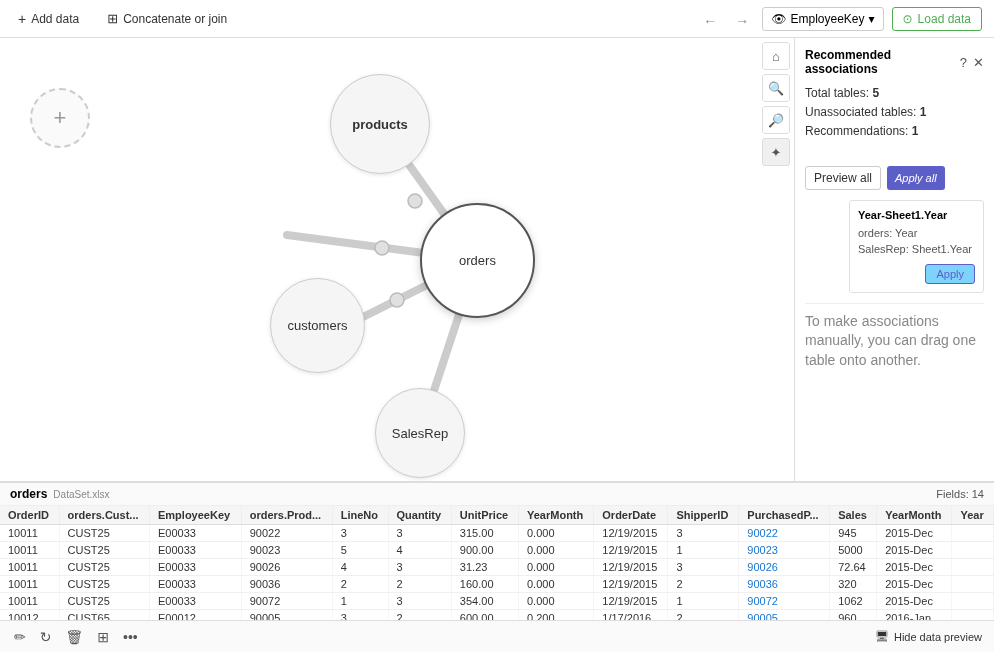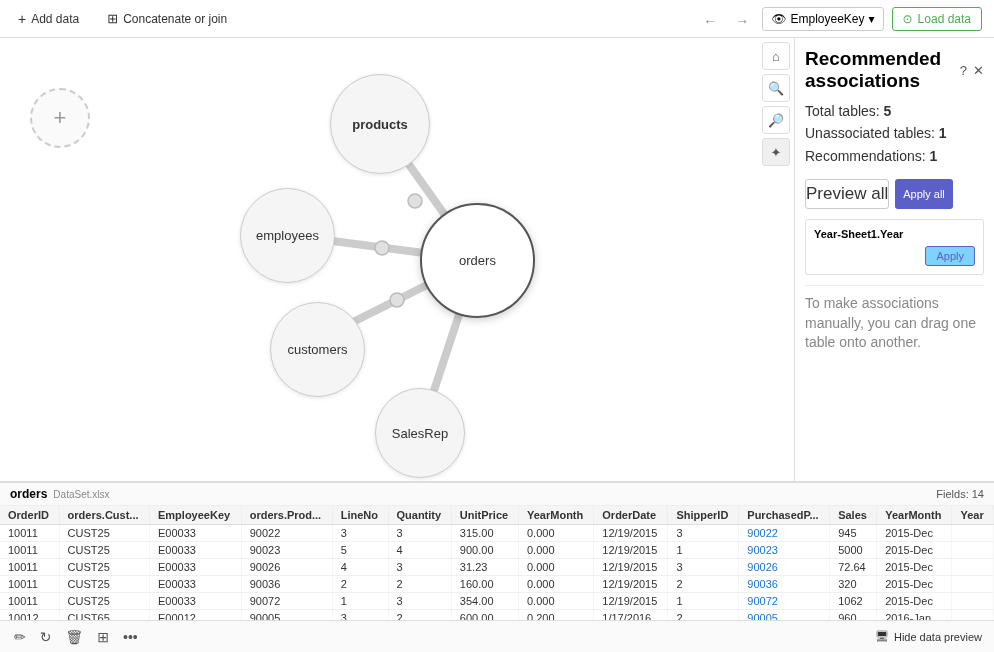--- a/index.html
+++ b/index.html
@@ -82,7 +82,7 @@
       display: flex; align-items: center; justify-content: space-between;
       margin-bottom: 8px;
     }
-    .panel-title { font-weight: 600; font-size: 19px; }
+    .panel-title { font-weight: 600; font-size: 12px; }
     .panel-header-icons { display: flex; gap: 6px; }
     .panel-icon { background: none; border: none; cursor: pointer; color: #555; font-size: 13px; }
 

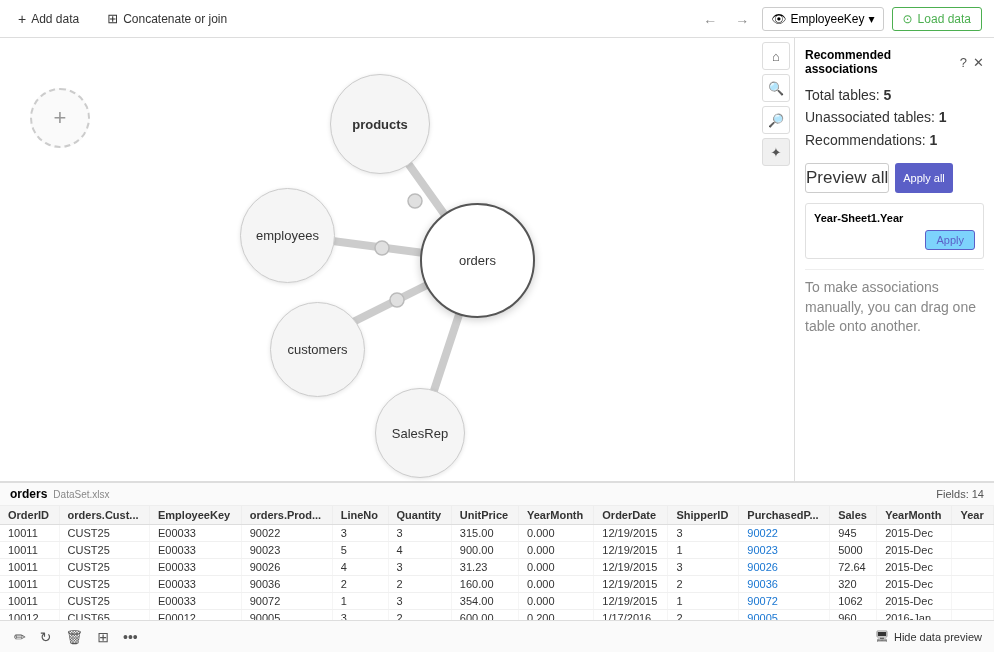--- a/index.html
+++ b/index.html
@@ -86,7 +86,7 @@
     .panel-header-icons { display: flex; gap: 6px; }
     .panel-icon { background: none; border: none; cursor: pointer; color: #555; font-size: 13px; }
 
-    .panel-info { font-size: 14px; color: #333; margin-bottom: 12px; line-height: 1.6; }
+    .panel-info { font-size: 12px; color: #333; margin-bottom: 24px; line-height: 1.6; }
     .panel-info strong { font-weight: 600; }
 
     .panel-actions { display: flex; gap: 6px; margin-bottom: 10px; }

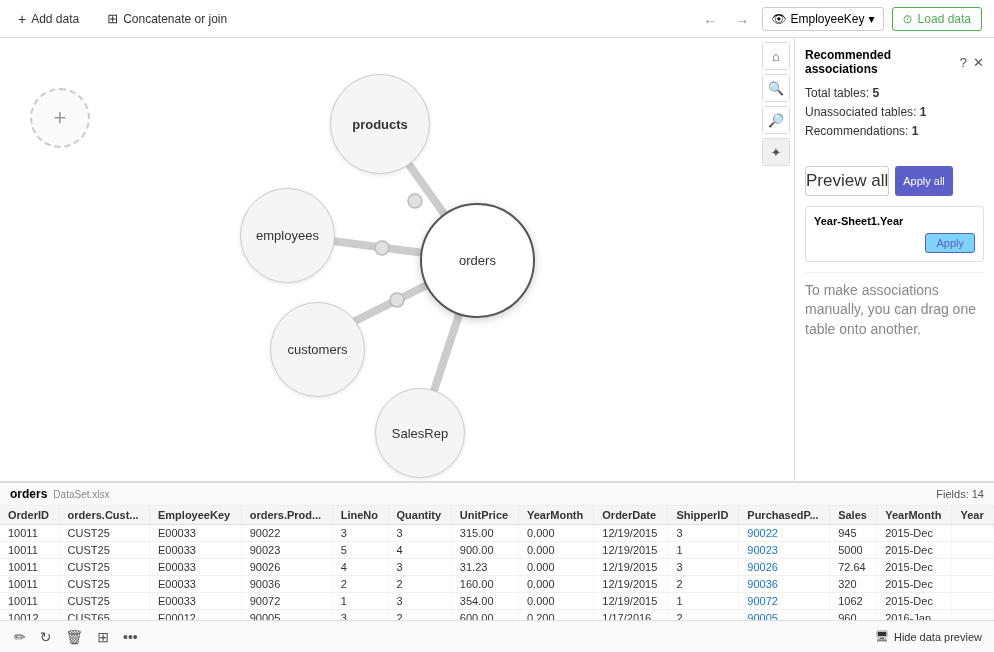--- a/index.html
+++ b/index.html
@@ -91,8 +91,8 @@
 
     .panel-actions { display: flex; gap: 6px; margin-bottom: 10px; }
     .preview-btn {
-      border: 1px solid #ccc; border-radius: 3px; padding: 4px 0;
-      background: #fff; cursor: pointer; font-size: 17px; color: #333;
+      border: 1px solid #ccc; border-radius: 3px; padding: 4px 8px;
+      background: #fff; cursor: pointer; font-size: 12px; color: #333;
     }
     .apply-all-btn {
       border: none; border-radius: 3px; padding: 4px 8px;

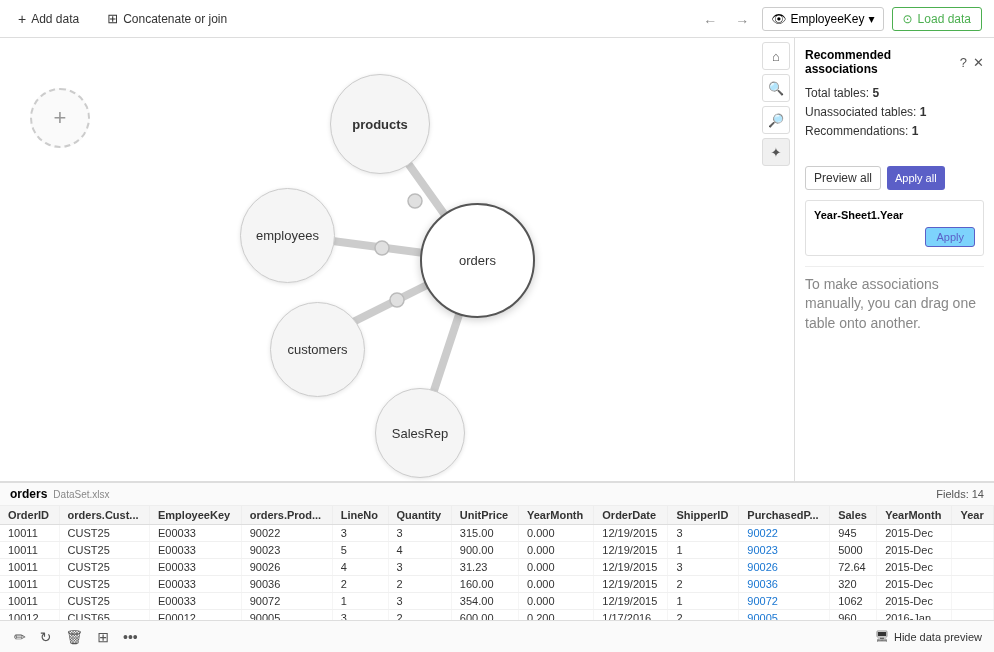--- a/index.html
+++ b/index.html
@@ -96,7 +96,7 @@
     }
     .apply-all-btn {
       border: none; border-radius: 3px; padding: 4px 8px;
-      background: #5b5fc7; cursor: pointer; font-size: 11px; color: #fff; font-weight: 500;
+      background: #5b5fc7; cursor: pointer; font-size: 11px; color: #fff; font-weight: 500; font-style: italic;
     }
 
     .recommendation-card {

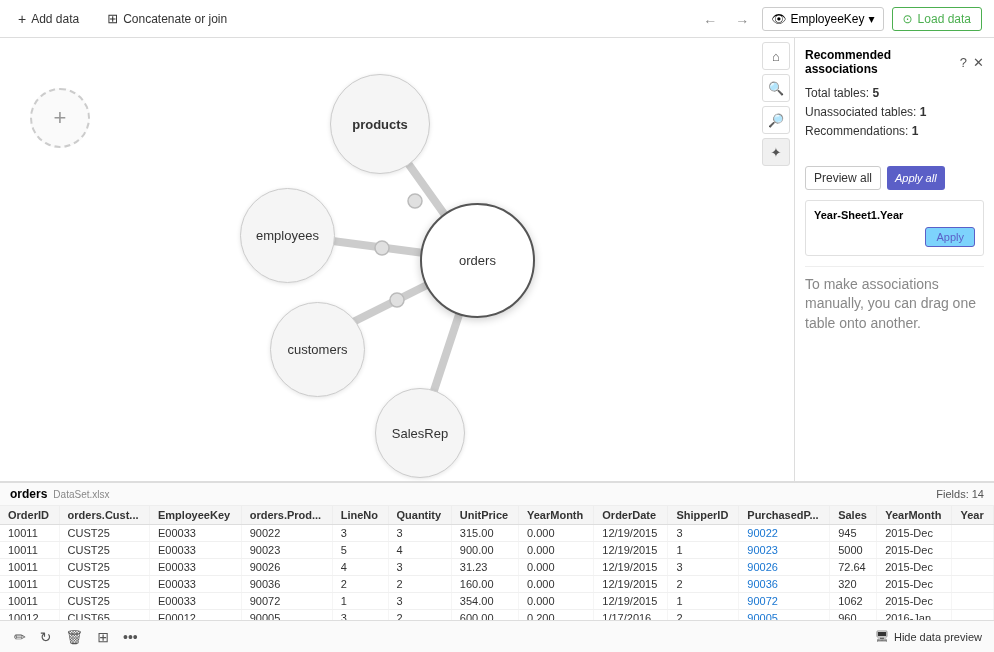--- a/index.html
+++ b/index.html
@@ -100,7 +100,7 @@
     }
 
     .recommendation-card {
-      border: 1px solid #e0e0e0; border-radius: 3px; padding: 8px; margin-bottom: 8px;
+      border: 1px solid #e0e0e0; border-radius: 3px; padding: 8px; margin-bottom: 8px; margin-left: 44px;
     }
     .rec-title { font-weight: 600; font-size: 11px; margin-bottom: 4px; }
     .rec-detail { font-size: 11px; color: #555; margin-bottom: 6px; line-height: 1.5; }

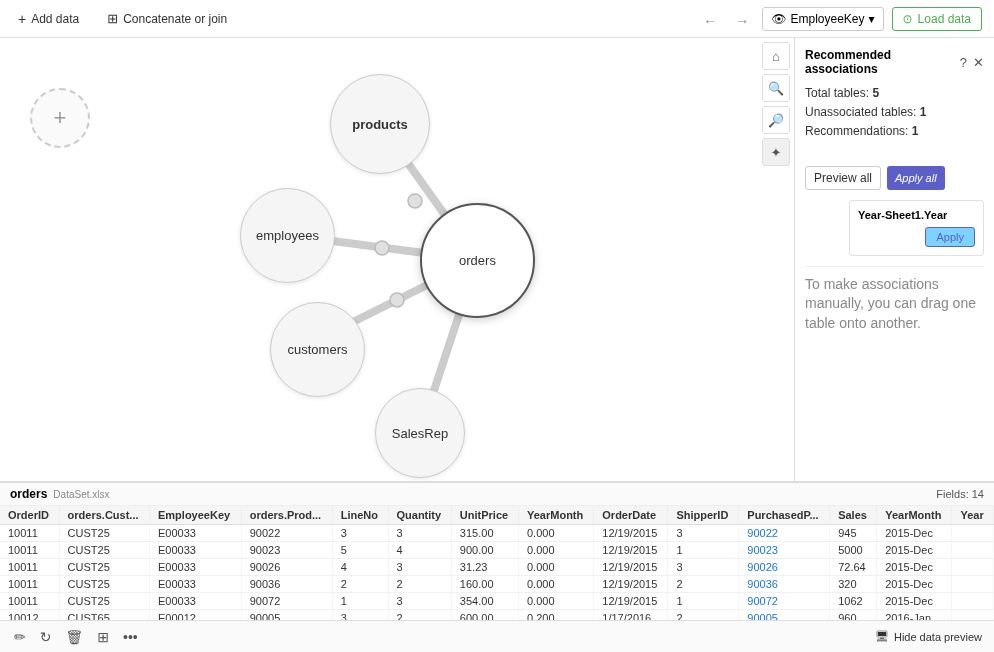--- a/index.html
+++ b/index.html
@@ -216,9 +216,6 @@
       <span>products</span>
     </div>
 
-    <div class="node" style="left:240px; top:150px; width:95px; height:95px;">
-      <span>employees</span>
-    </div>
 
     <div class="node center" style="left:420px; top:165px; width:115px; height:115px;">
       <span>orders</span>

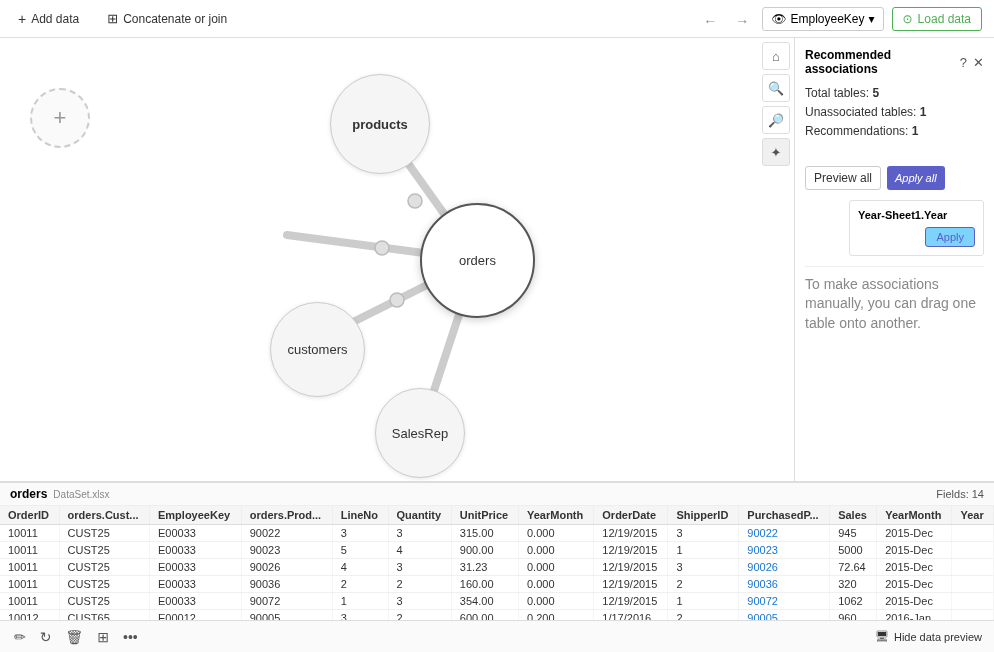--- a/index.html
+++ b/index.html
@@ -269,6 +269,7 @@
     <div class="recommendation-card">
       <div class="rec-title">Year-Sheet1.Year</div>
       <div class="rec-detail">
+        <div>orders: Year</div>
       </div>
       <button class="rec-apply-btn">Apply</button>
       <div style="clear:both;"></div>

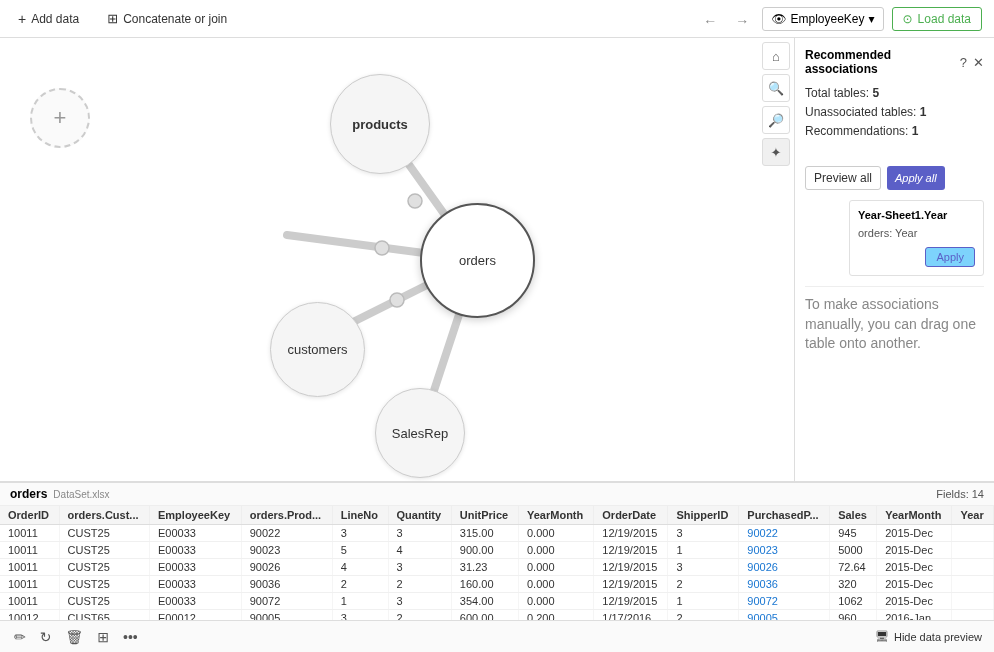--- a/index.html
+++ b/index.html
@@ -270,6 +270,7 @@
       <div class="rec-title">Year-Sheet1.Year</div>
       <div class="rec-detail">
         <div>orders: Year</div>
+        <div>SalesRep: Sheet1.Year</div>
       </div>
       <button class="rec-apply-btn">Apply</button>
       <div style="clear:both;"></div>

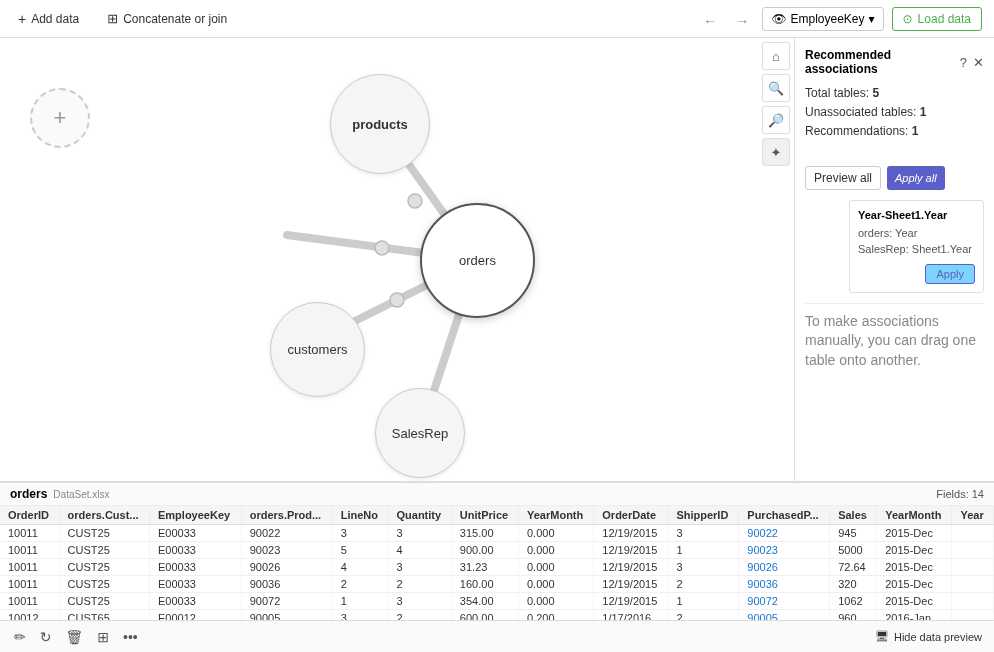--- a/index.html
+++ b/index.html
@@ -221,7 +221,7 @@
       <span>orders</span>
     </div>
 
-    <div class="node" style="left:270px; top:264px; width:95px; height:95px;">
+    <div class="node" style="left:270px; top:240px; width:95px; height:95px;">
       <span>customers</span>
     </div>
 

